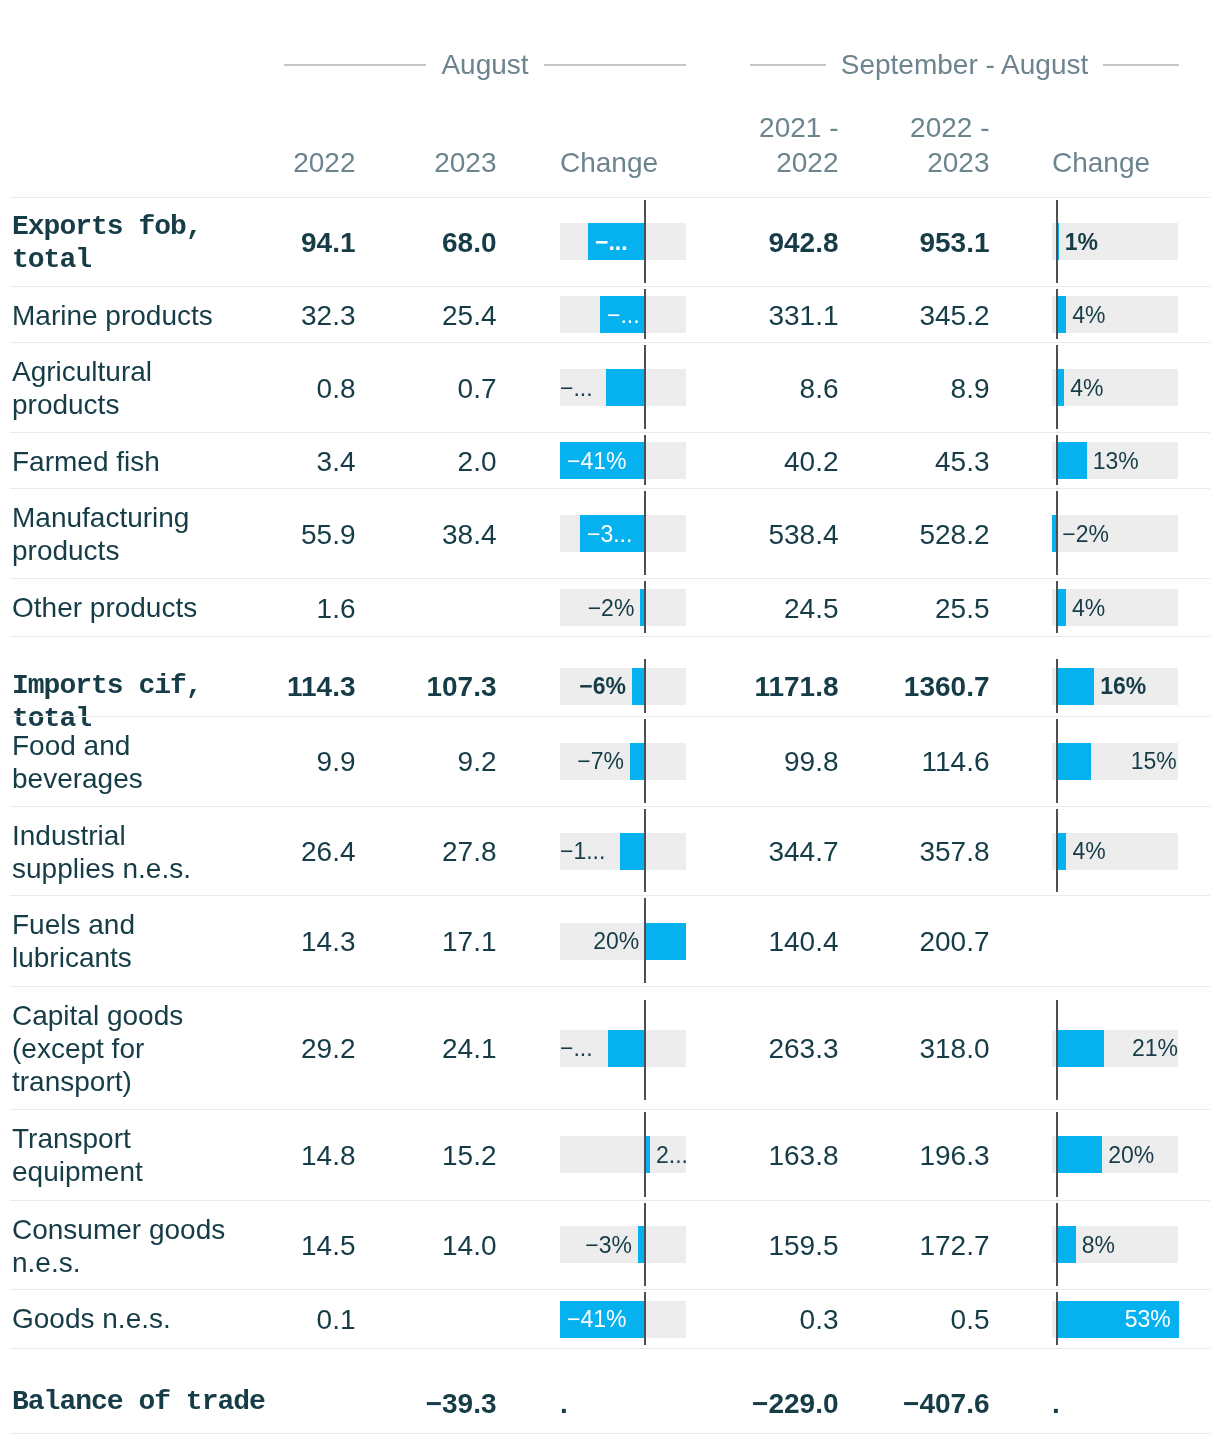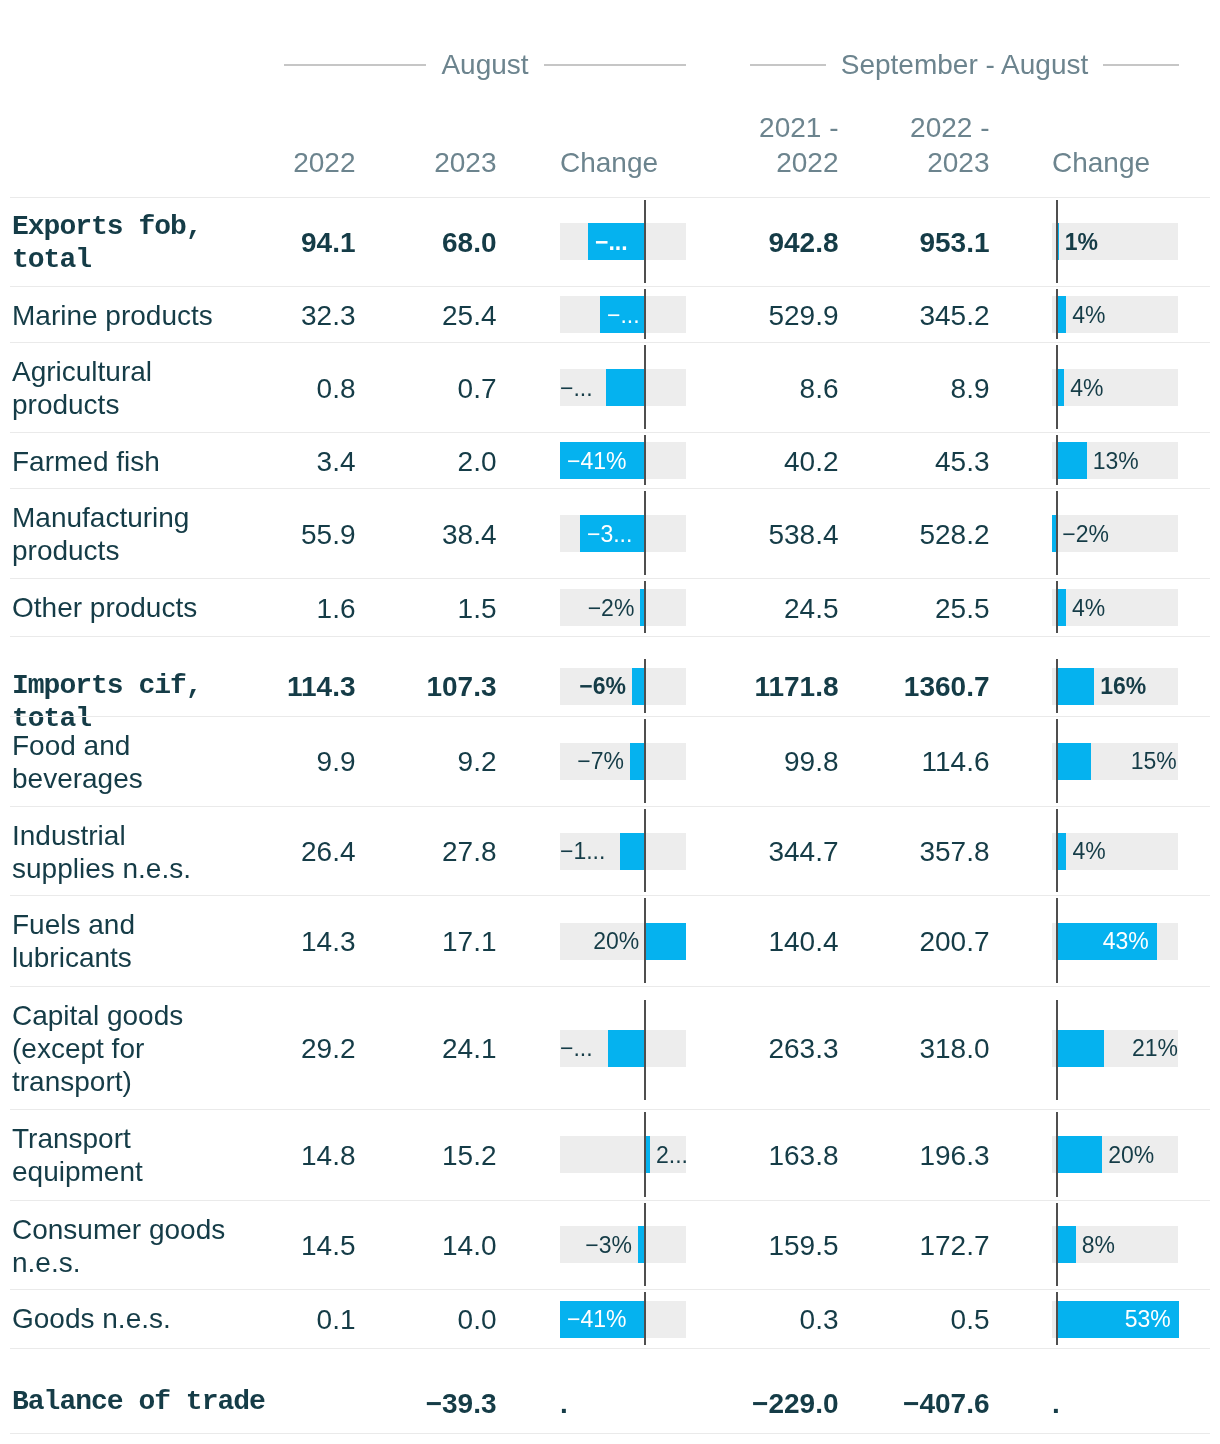--- a/index.html
+++ b/index.html
@@ -90,7 +90,7 @@
 <div class="cell lbl"><span>Marine products</span></div>
 <div class="cell num" style="left:-10px;width:355.5px">32.3</div>
 <div class="cell num" style="left:-10px;width:496.5px">25.4</div>
-<div class="cell num" style="left:-10px;width:838.5px">529.9</div>
+<div class="cell num" style="left:-10px;width:838.5px">331.1</div>
 <div class="cell num" style="left:-10px;width:989.5px">345.2</div>
 <div class="barcell" style="left:550.0px;width:126.0px">
           <div class="track" style="left:0;width:126.0px"></div>

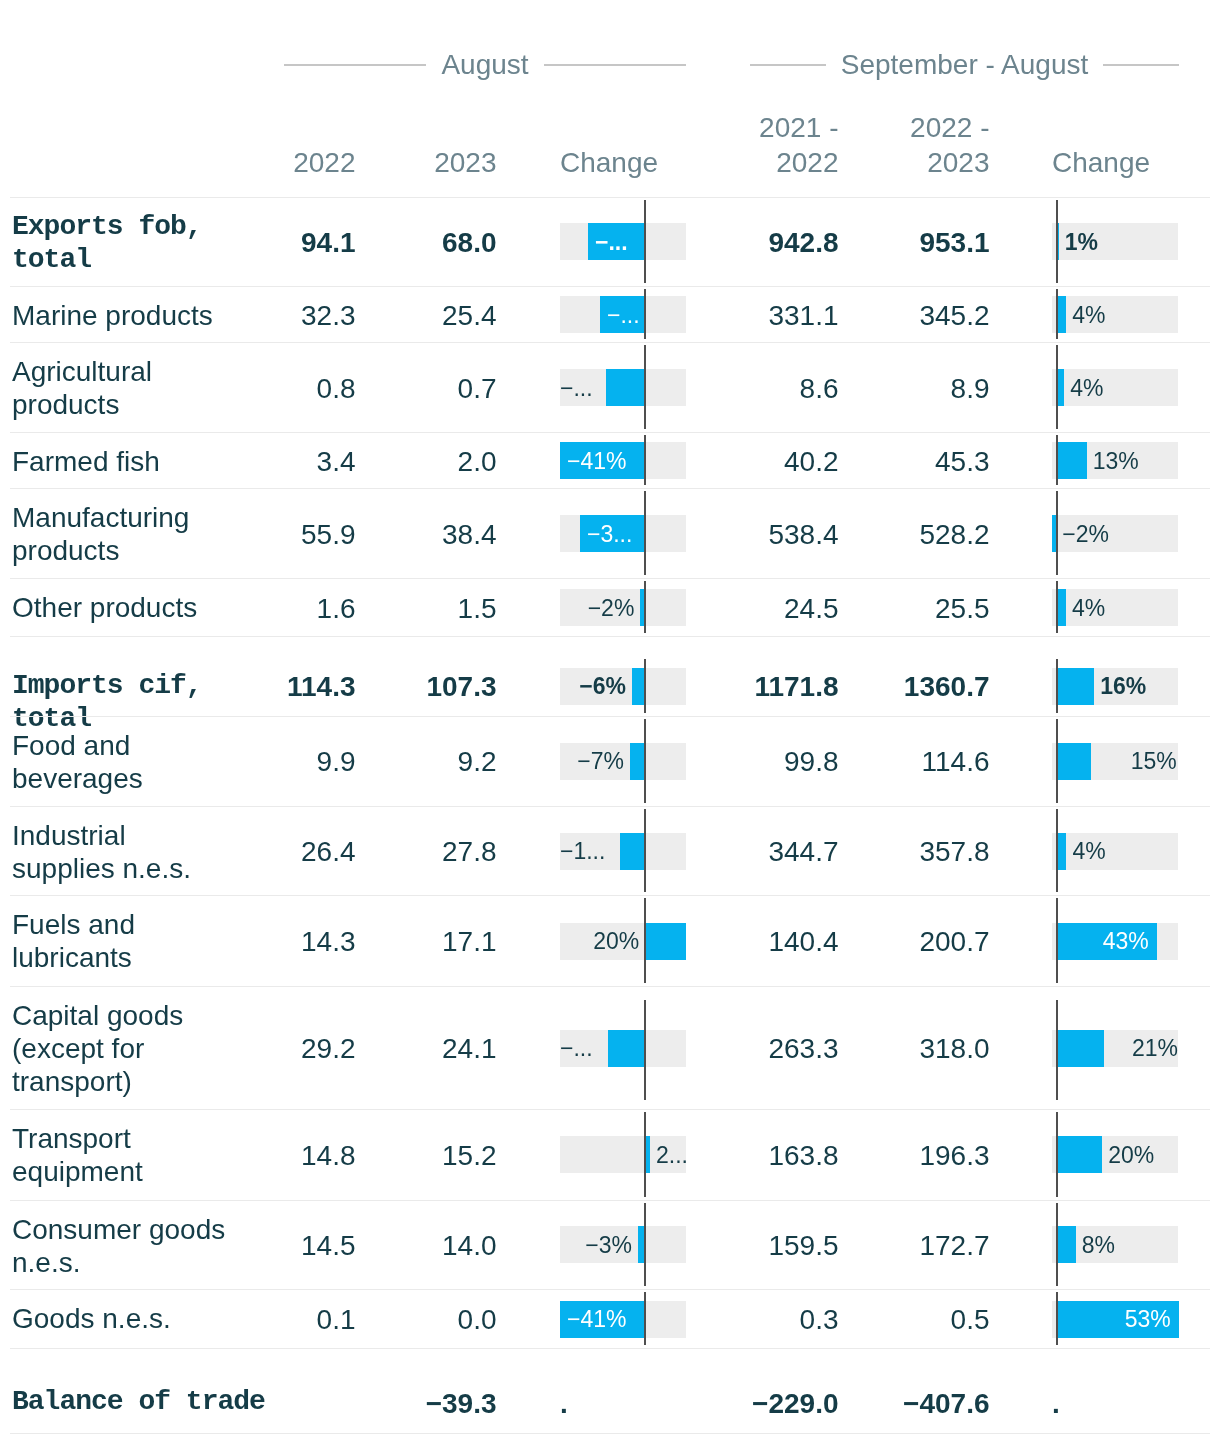--- a/index.html
+++ b/index.html
@@ -165,7 +165,6 @@
 <div class="row" style="height:58.0px">
 <div class="cell lbl"><span>Other products</span></div>
 <div class="cell num" style="left:-10px;width:355.5px">1.6</div>
-<div class="cell num" style="left:-10px;width:496.5px">1.5</div>
 <div class="cell num" style="left:-10px;width:838.5px">24.5</div>
 <div class="cell num" style="left:-10px;width:989.5px">25.5</div>
 <div class="barcell" style="left:550.0px;width:126.0px">

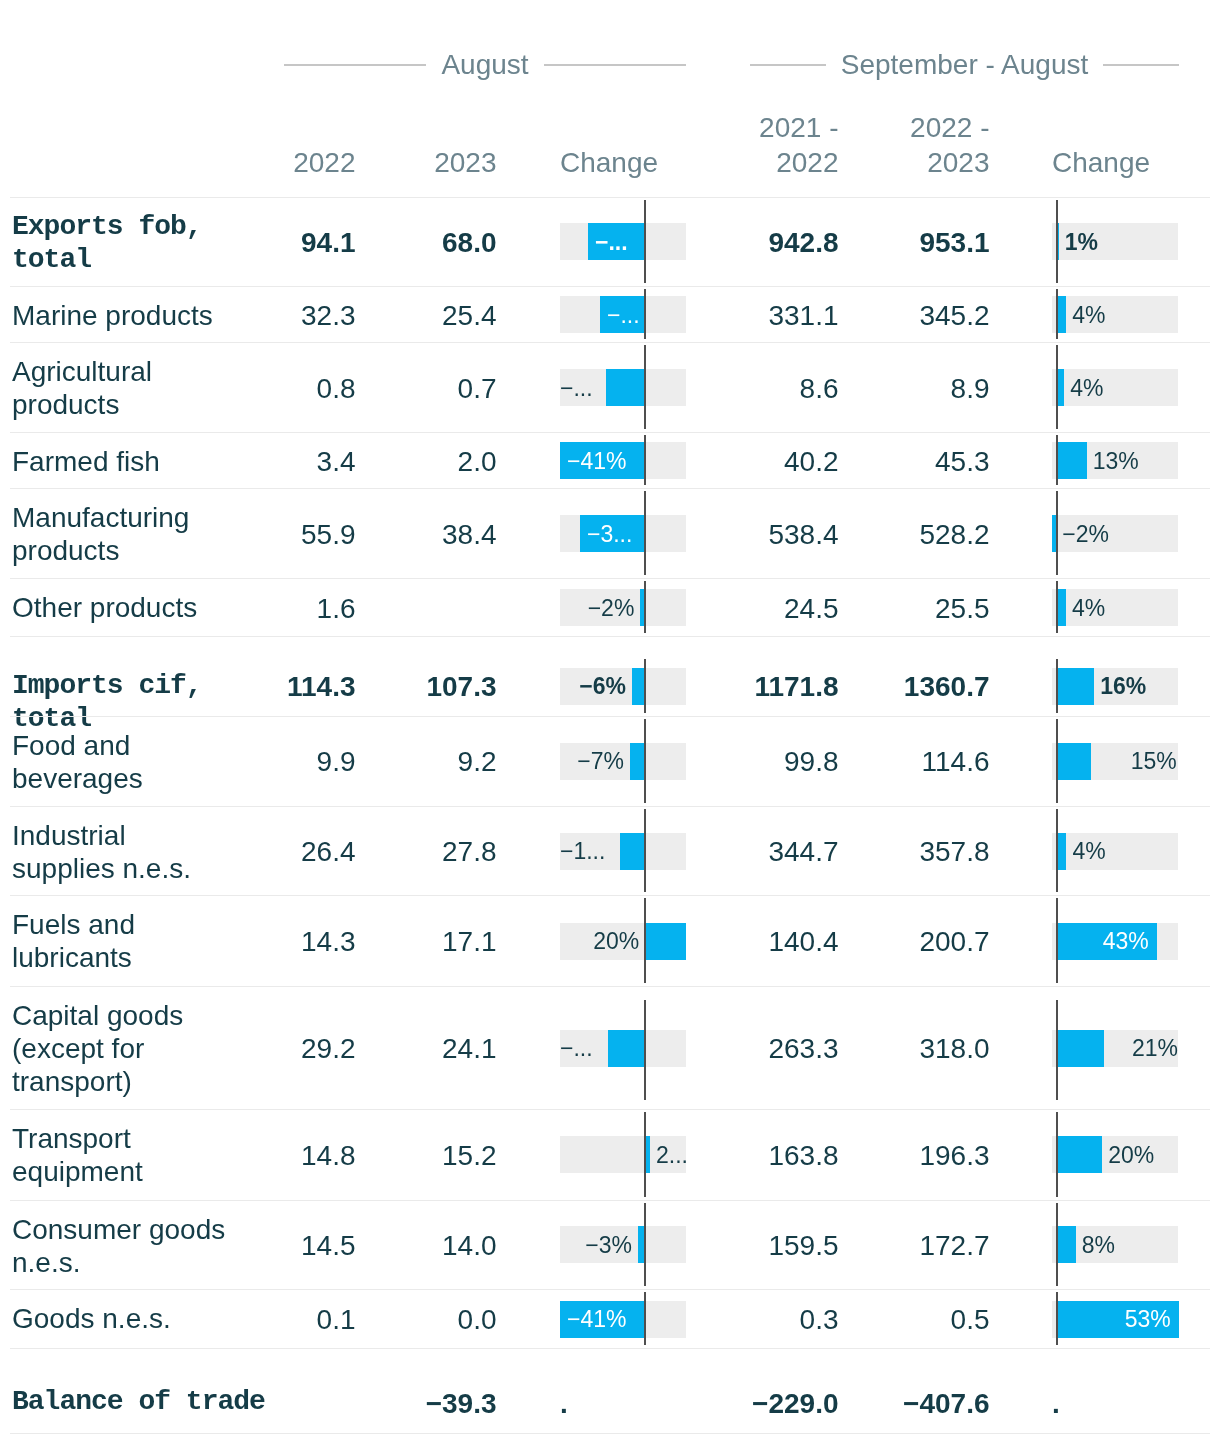--- a/index.html
+++ b/index.html
@@ -250,12 +250,6 @@
           <div class="zline" style="left:84.10px;top:2px;bottom:3px"></div>
           <div class="blabel outb" style="left:0;width:79.20px;text-align:right">20%</div>
         </div>
-<div class="barcell" style="left:1042.0px;width:126.0px">
-          <div class="track" style="left:0;width:126.0px"></div>
-          <div class="bar" style="left:4.30px;width:100.47px"></div>
-          <div class="zline" style="left:4.20px;top:2px;bottom:3px"></div>
-          <div class="blabel inb" style="left:4.30px;width:92.47px;text-align:right">43%</div>
-        </div>
 </div>
 <div class="row" style="height:123.0px">
 <div class="cell lbl"><span>Capital goods</span><br><span>(except for</span><br><span>transport)</span></div>

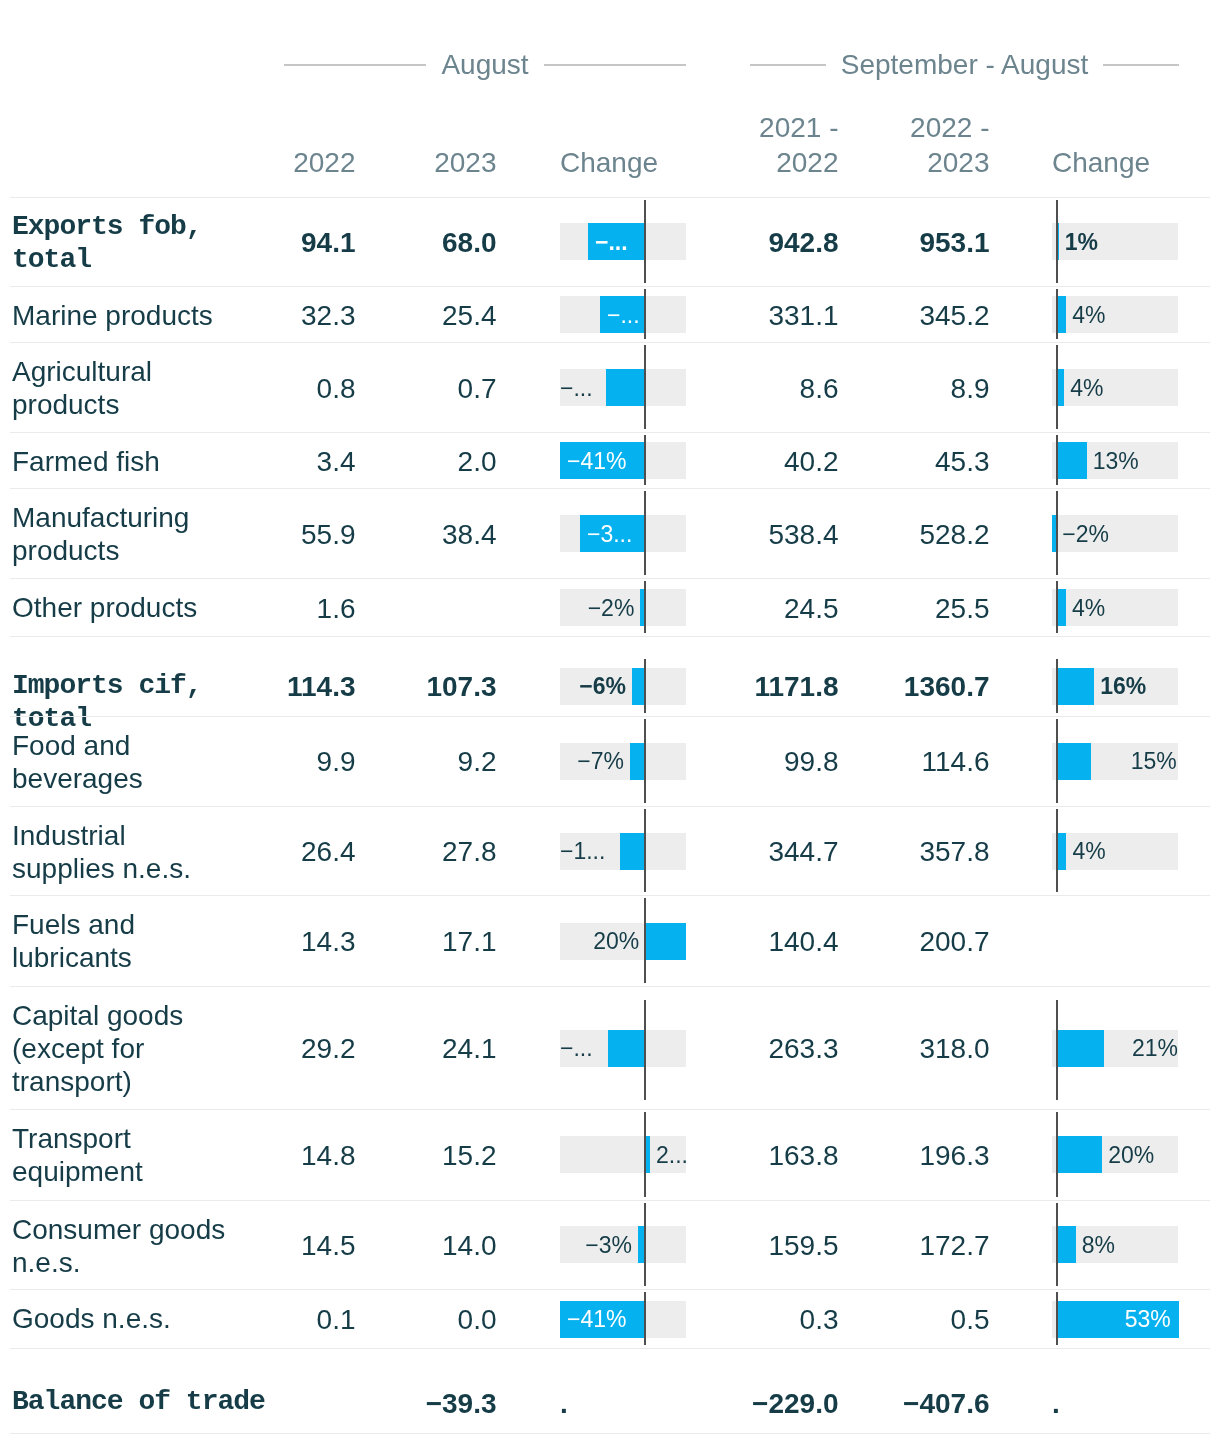--- a/index.html
+++ b/index.html
@@ -311,7 +311,6 @@
 <div class="row" style="height:59.0px">
 <div class="cell lbl"><span>Goods n.e.s.</span></div>
 <div class="cell num" style="left:-10px;width:355.5px">0.1</div>
-<div class="cell num" style="left:-10px;width:496.5px">0.0</div>
 <div class="cell num" style="left:-10px;width:838.5px">0.3</div>
 <div class="cell num" style="left:-10px;width:989.5px">0.5</div>
 <div class="barcell" style="left:550.0px;width:126.0px">

